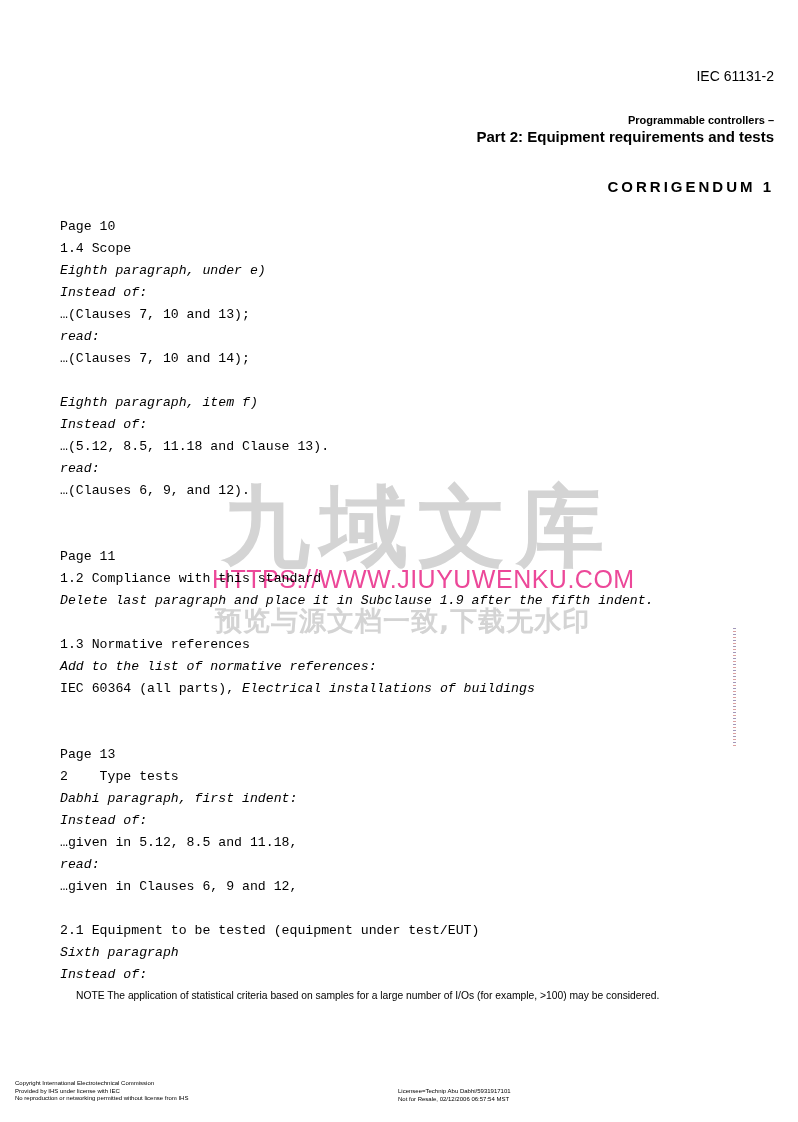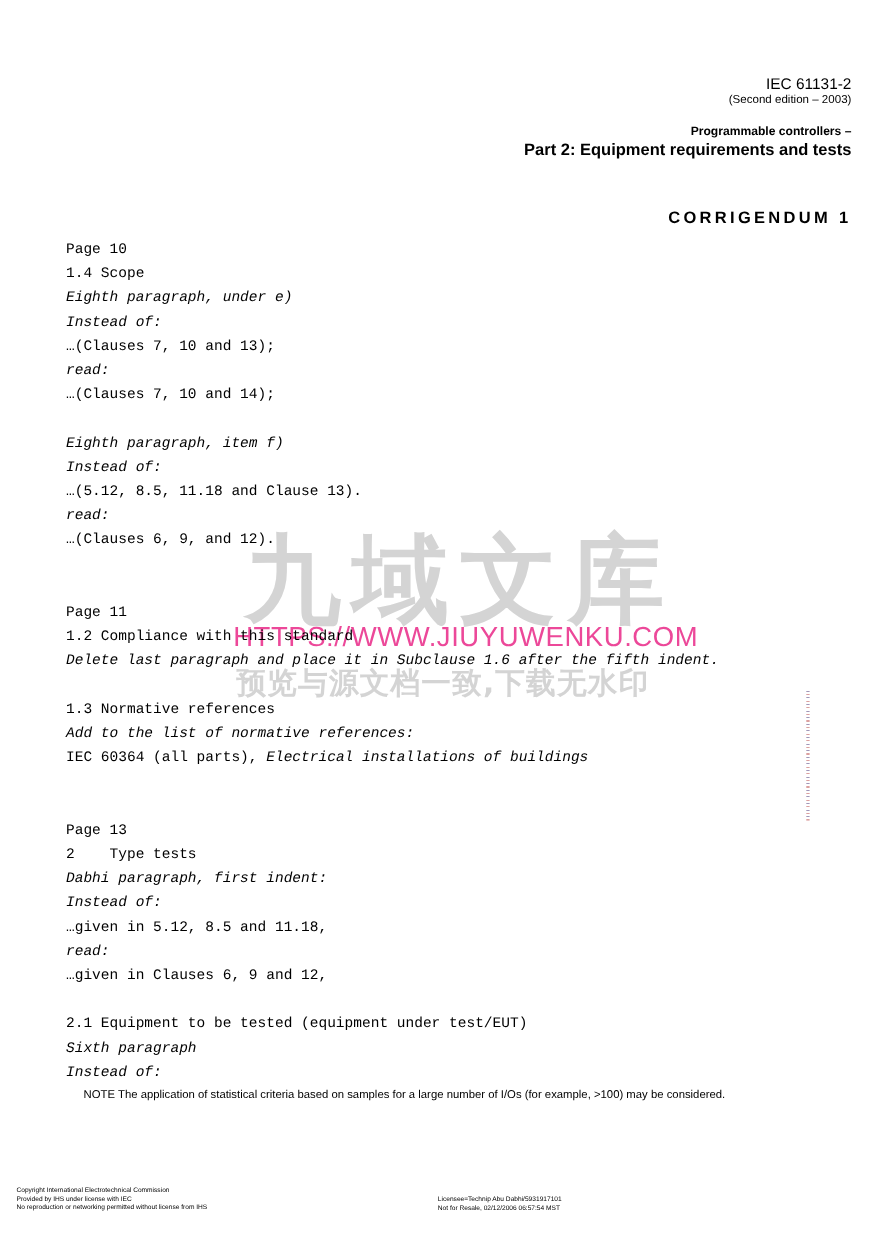--- a/index.html
+++ b/index.html
@@ -42,7 +42,6 @@
   <div class="wm wm-cn2">预览与源文档一致,下载无水印</div>
 
   <div class="hdr std-id">IEC 61131-2</div>
-  <div class="hdr edition">(Second edition – 2003)</div>
   <div class="hdr title1">Programmable controllers –</div>
   <div class="hdr title2">Part 2: Equipment requirements and tests</div>
   <div class="hdr corr">CORRIGENDUM 1</div>

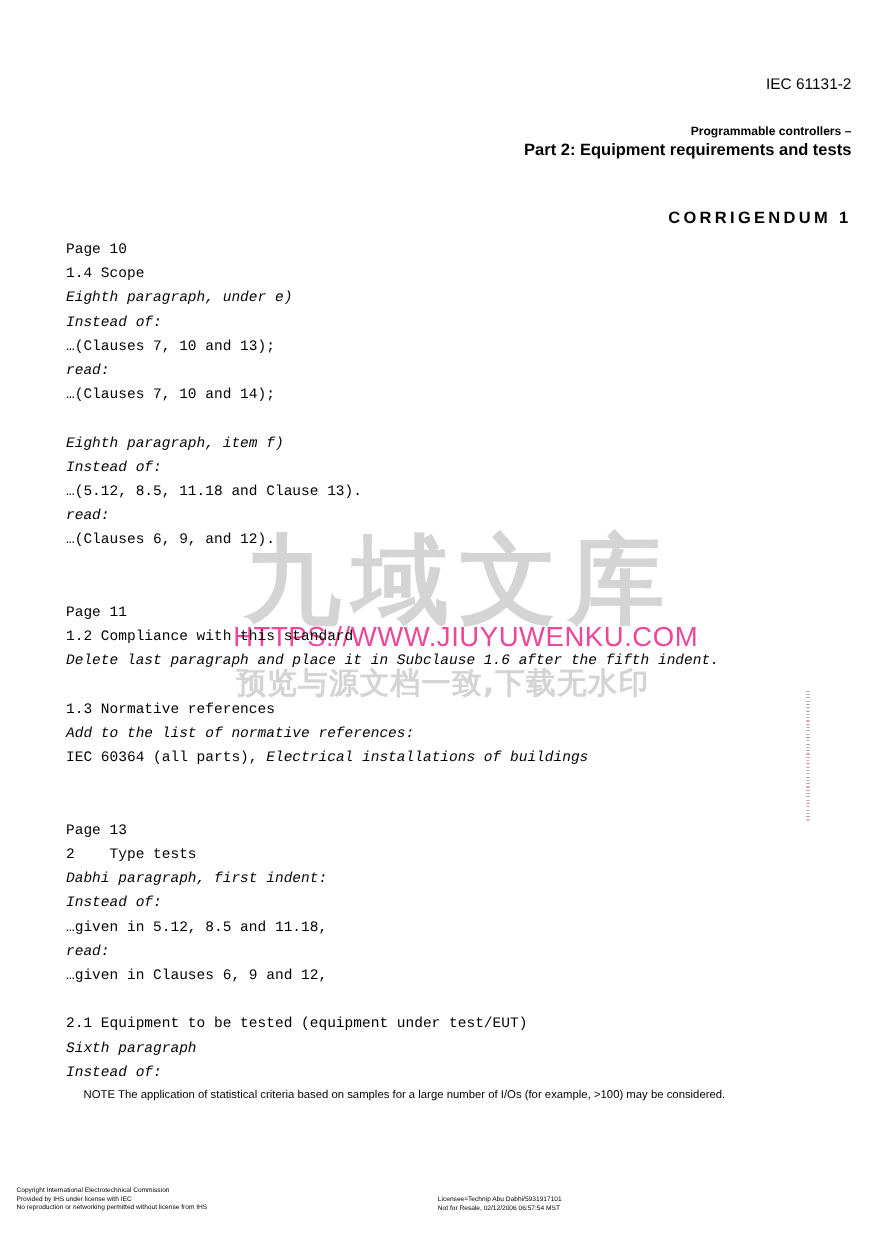--- a/index.html
+++ b/index.html
@@ -12,7 +12,7 @@
   .edition { top:85px; font-size:10.5px; }
   .title1 { top:114px; font-size:11px; font-weight:bold; }
   .title2 { top:128px; font-size:15px; font-weight:bold; }
-  .corr { top:178px; font-size:15px; font-weight:bold; letter-spacing:3px;margin-top:12px; }
+  .corr { top:178px; font-size:15px; font-weight:bold; letter-spacing:3px; }
 
   .line { position:absolute; left:60px; font-size:13.2px; white-space:nowrap; line-height:16px;font-family:Liberation Mono, monospace; }
   .it { font-style:italic; }

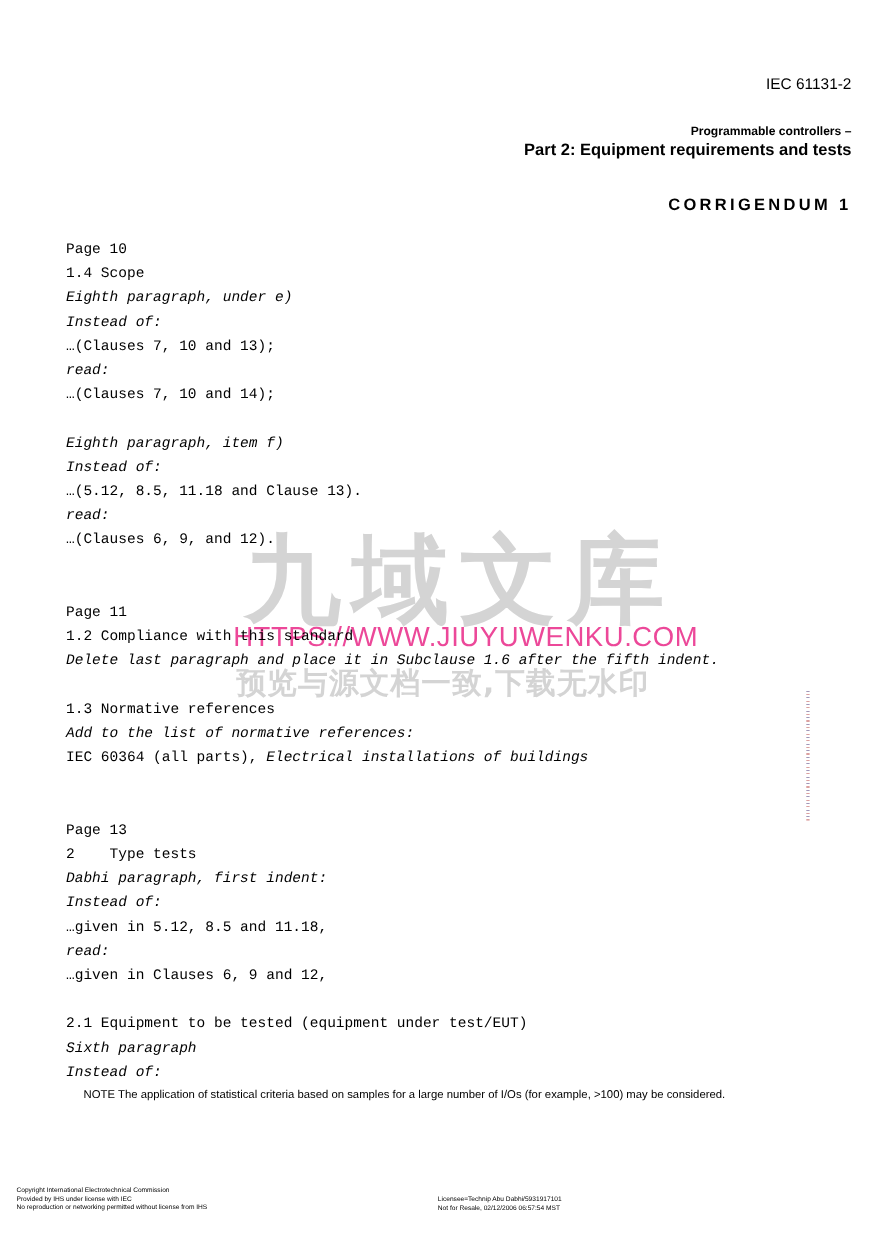--- a/index.html
+++ b/index.html
@@ -62,7 +62,7 @@
 
   <div class="line" style="top:549px">Page 11</div>
   <div class="line" style="top:571px">1.2 Compliance with this standard</div>
-  <div class="line it" style="top:593px">Delete last paragraph and place it in Subclause 1.6 after the fifth indent.</div>
+  <div class="line it" style="top:593px">Delete last paragraph and place it in Subclause 1.9 after the fifth indent.</div>
   <div class="line" style="top:637px">1.3 Normative references</div>
   <div class="line it" style="top:659px">Add to the list of normative references:</div>
   <div class="line" style="top:681px"><span>IEC 60364 (all parts), </span><span class="it">Electrical installations of buildings</span></div>

